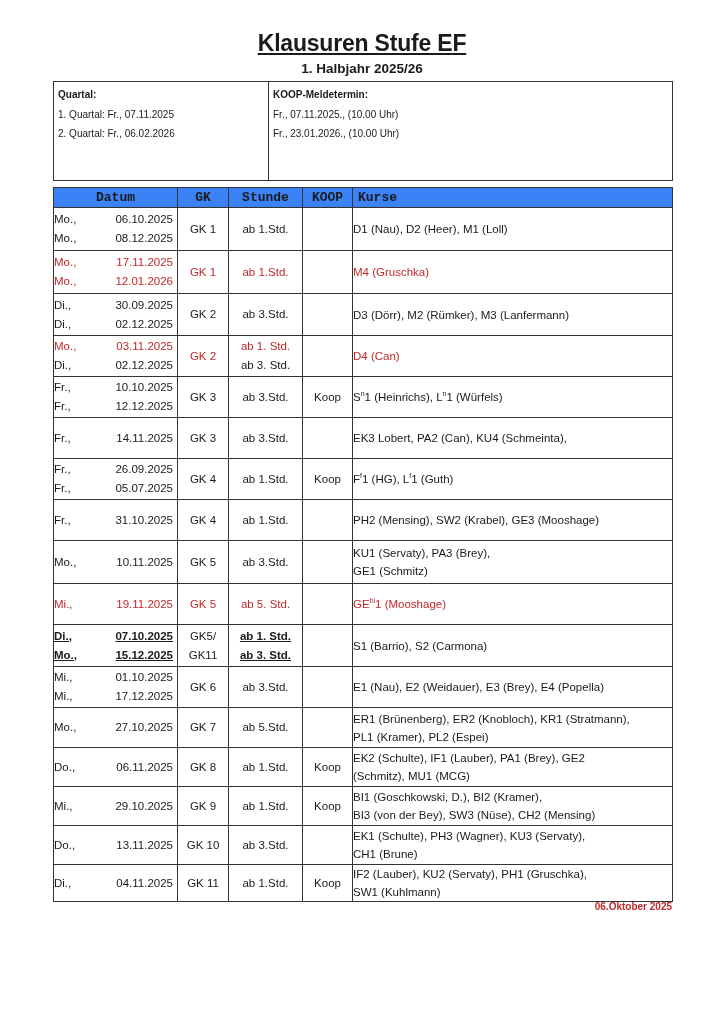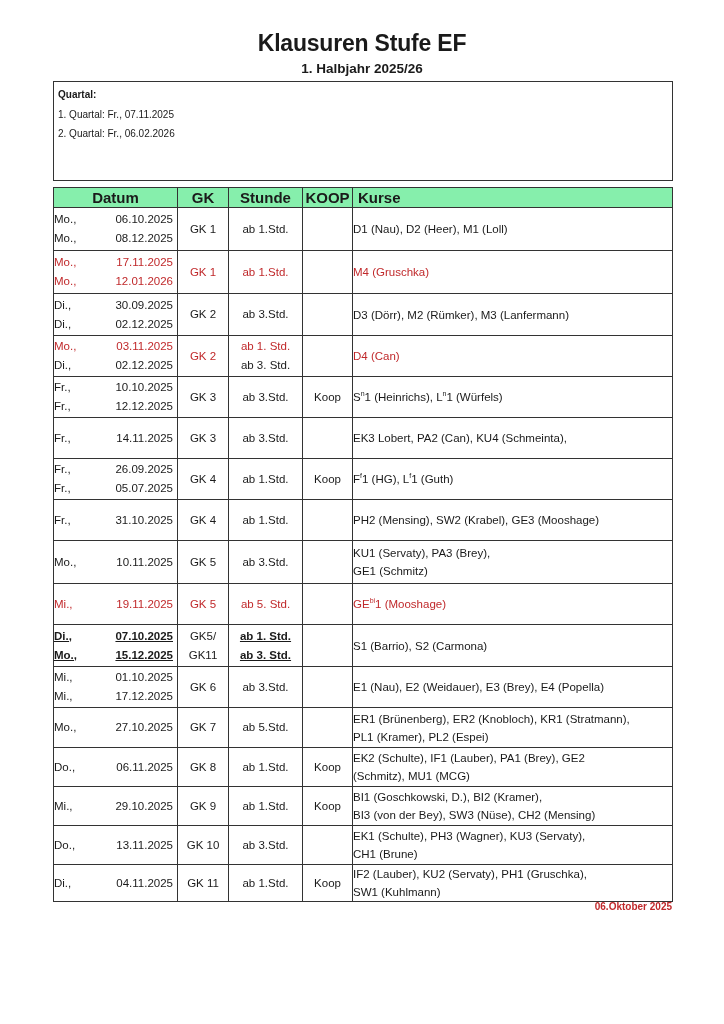--- a/index.html
+++ b/index.html
@@ -4,7 +4,7 @@
 <style>
   html, body { margin:0; padding:0; background:#ffffff; }
   body { width:724px; height:1024px; position:relative; font-family:"Liberation Sans", sans-serif; color:#1a1a1a; overflow:hidden; }
-  .title { position:absolute; left:0; width:724px; top:30px; text-align:center; font-size:23px; font-weight:bold; letter-spacing:-0.2px; }
+  .title { position:absolute; left:0; width:724px; top:30px; text-align:center; font-size:23px; font-weight:bold; letter-spacing:-0.2px;text-decoration:underline; }
   .subtitle { position:absolute; left:0; width:724px; top:61px; text-align:center; font-size:13.5px; font-weight:bold; }
   .info { position:absolute; left:53px; top:81px; width:618px; height:98px; border:1.5px solid #333; display:flex; }
   .info .col { padding:3px 4px 0 4px; font-size:10px; line-height:19.5px; box-sizing:border-box; }

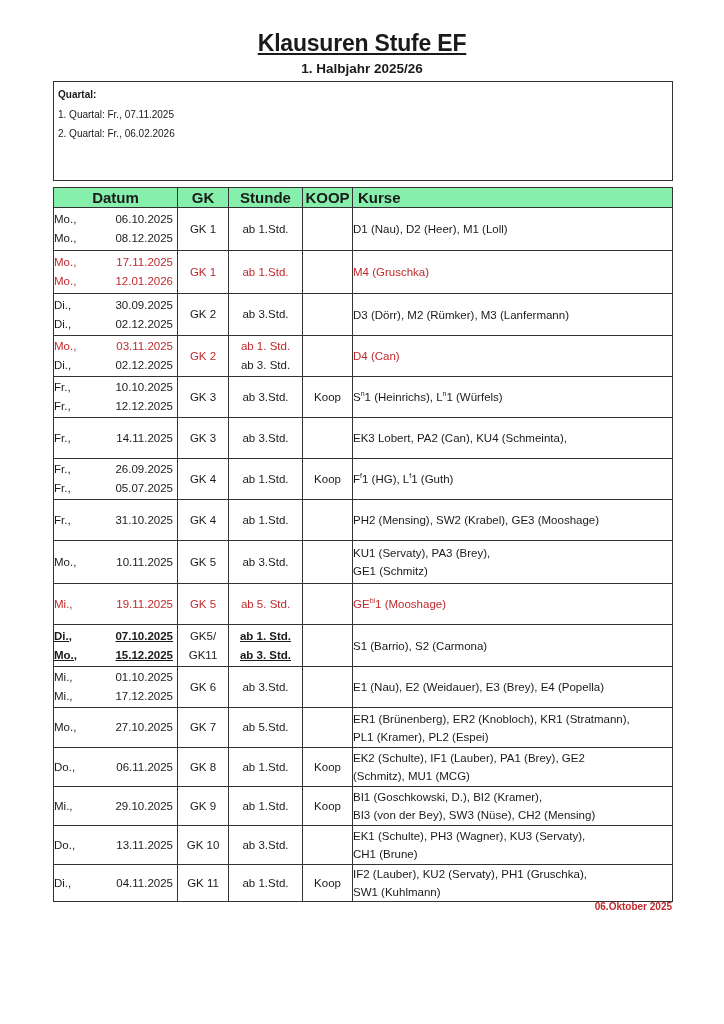--- a/index.html
+++ b/index.html
@@ -38,6 +38,11 @@
     <div>1. Quartal: Fr., 07.11.2025</div>
     <div>2. Quartal: Fr., 06.02.2026</div>
   </div>
+  <div class="col c3">
+    <div class="head">KOOP-Meldetermin:</div>
+    <div>Fr., 07.11.2025., (10.00 Uhr)</div>
+    <div>Fr., 23.01.2026., (10.00 Uhr)</div>
+  </div>
 </div>
 
 <table class="main">

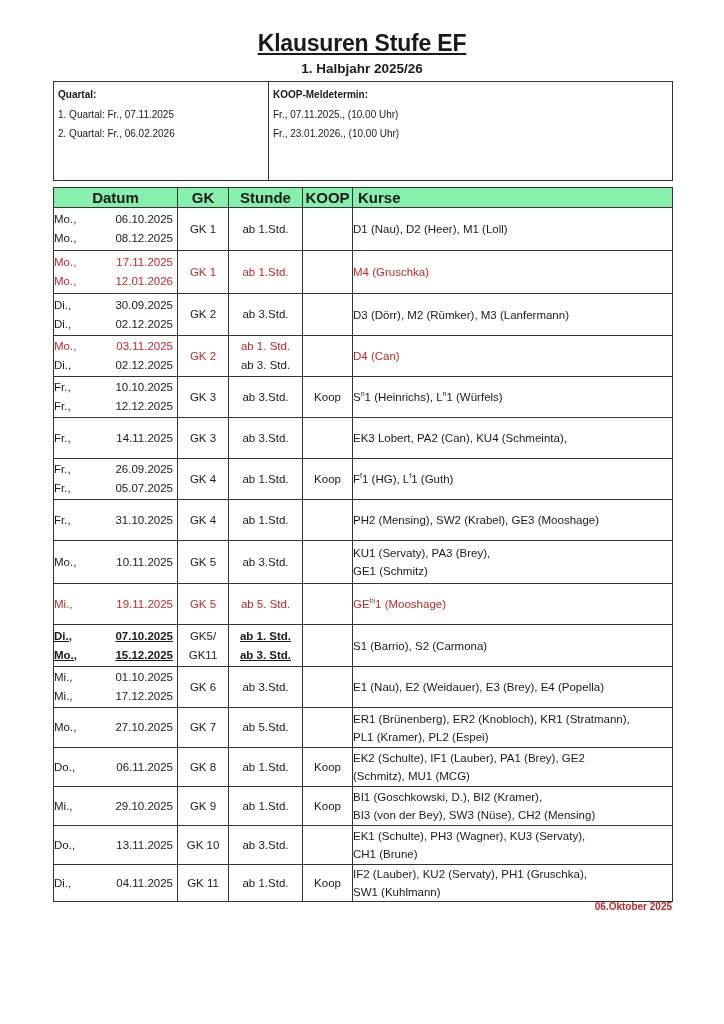--- a/index.html
+++ b/index.html
@@ -15,7 +15,7 @@
   .info .head { font-weight:bold; }
   table.main { position:absolute; left:53px; top:187px; width:620px; border-collapse:collapse; table-layout:fixed; font-size:11.5px; }
   table.main th, table.main td { border:1.5px solid #333; padding:0; }
-  table.main th { background:#86efac; height:19px; font-weight:bold; font-size:15px; }
+  table.main th { background:#3b82f6; height:19px; font-weight:bold; font-size:13px;font-family:Liberation Mono, monospace; }
   table.main th.kurse { text-align:left; padding-left:5px; }
   td.datum { padding:0 4px; }
   .dline { display:flex; justify-content:space-between; line-height:19px; padding-right:4px; }

